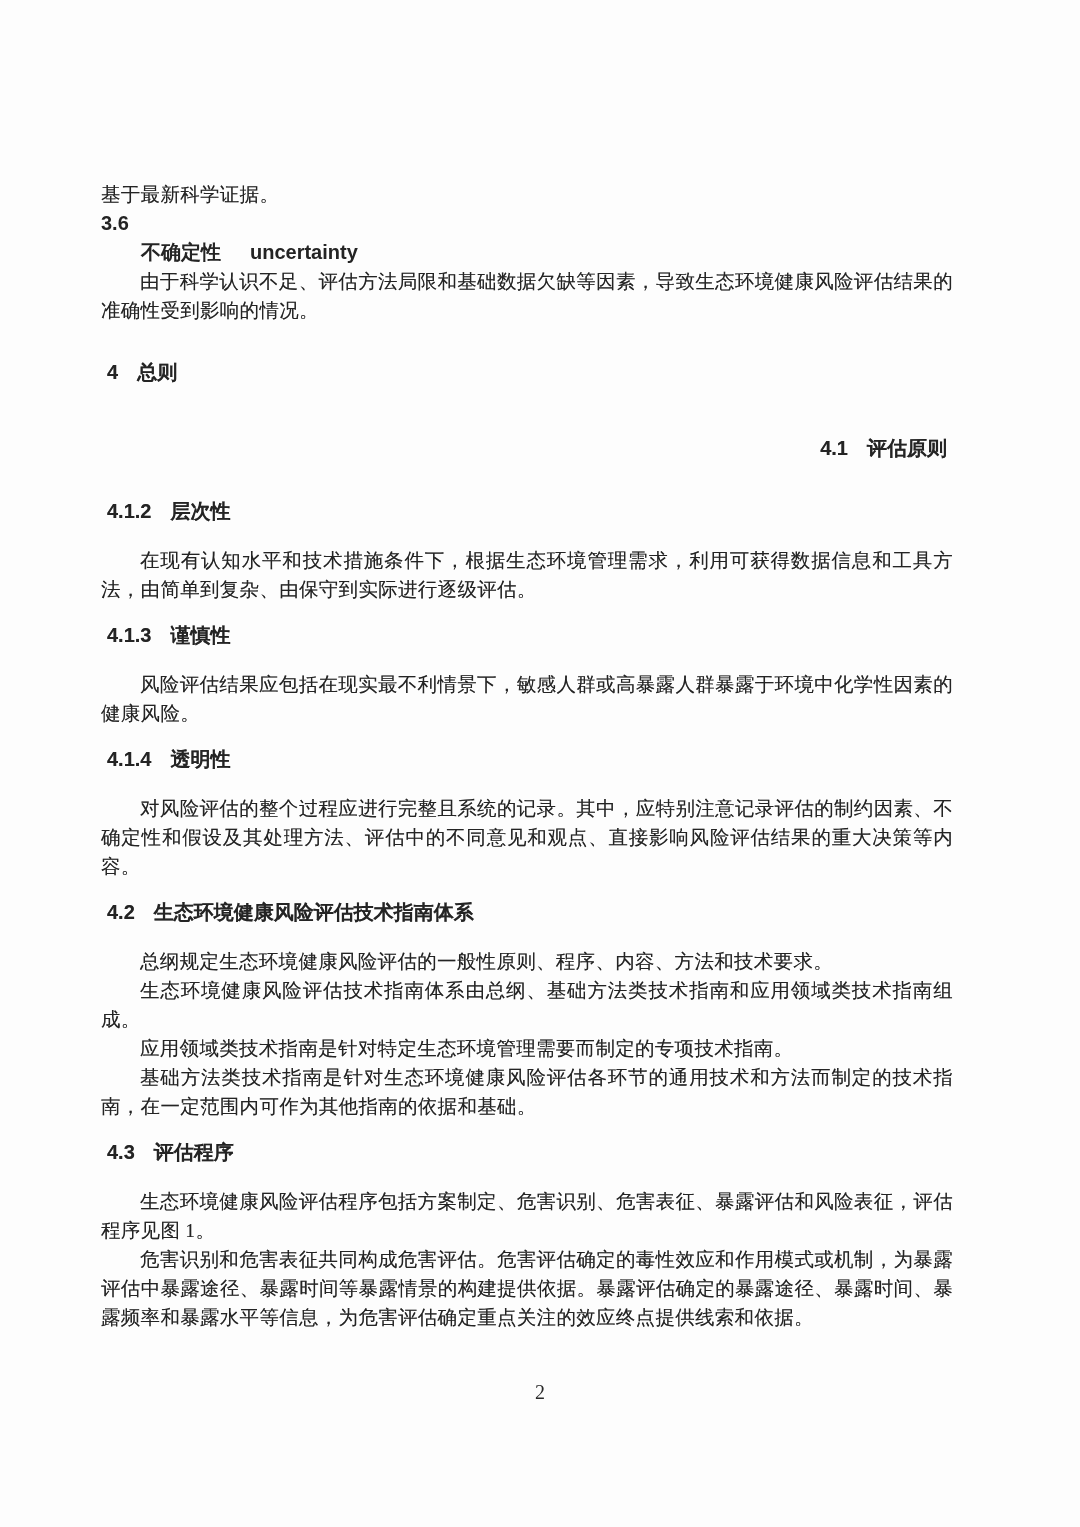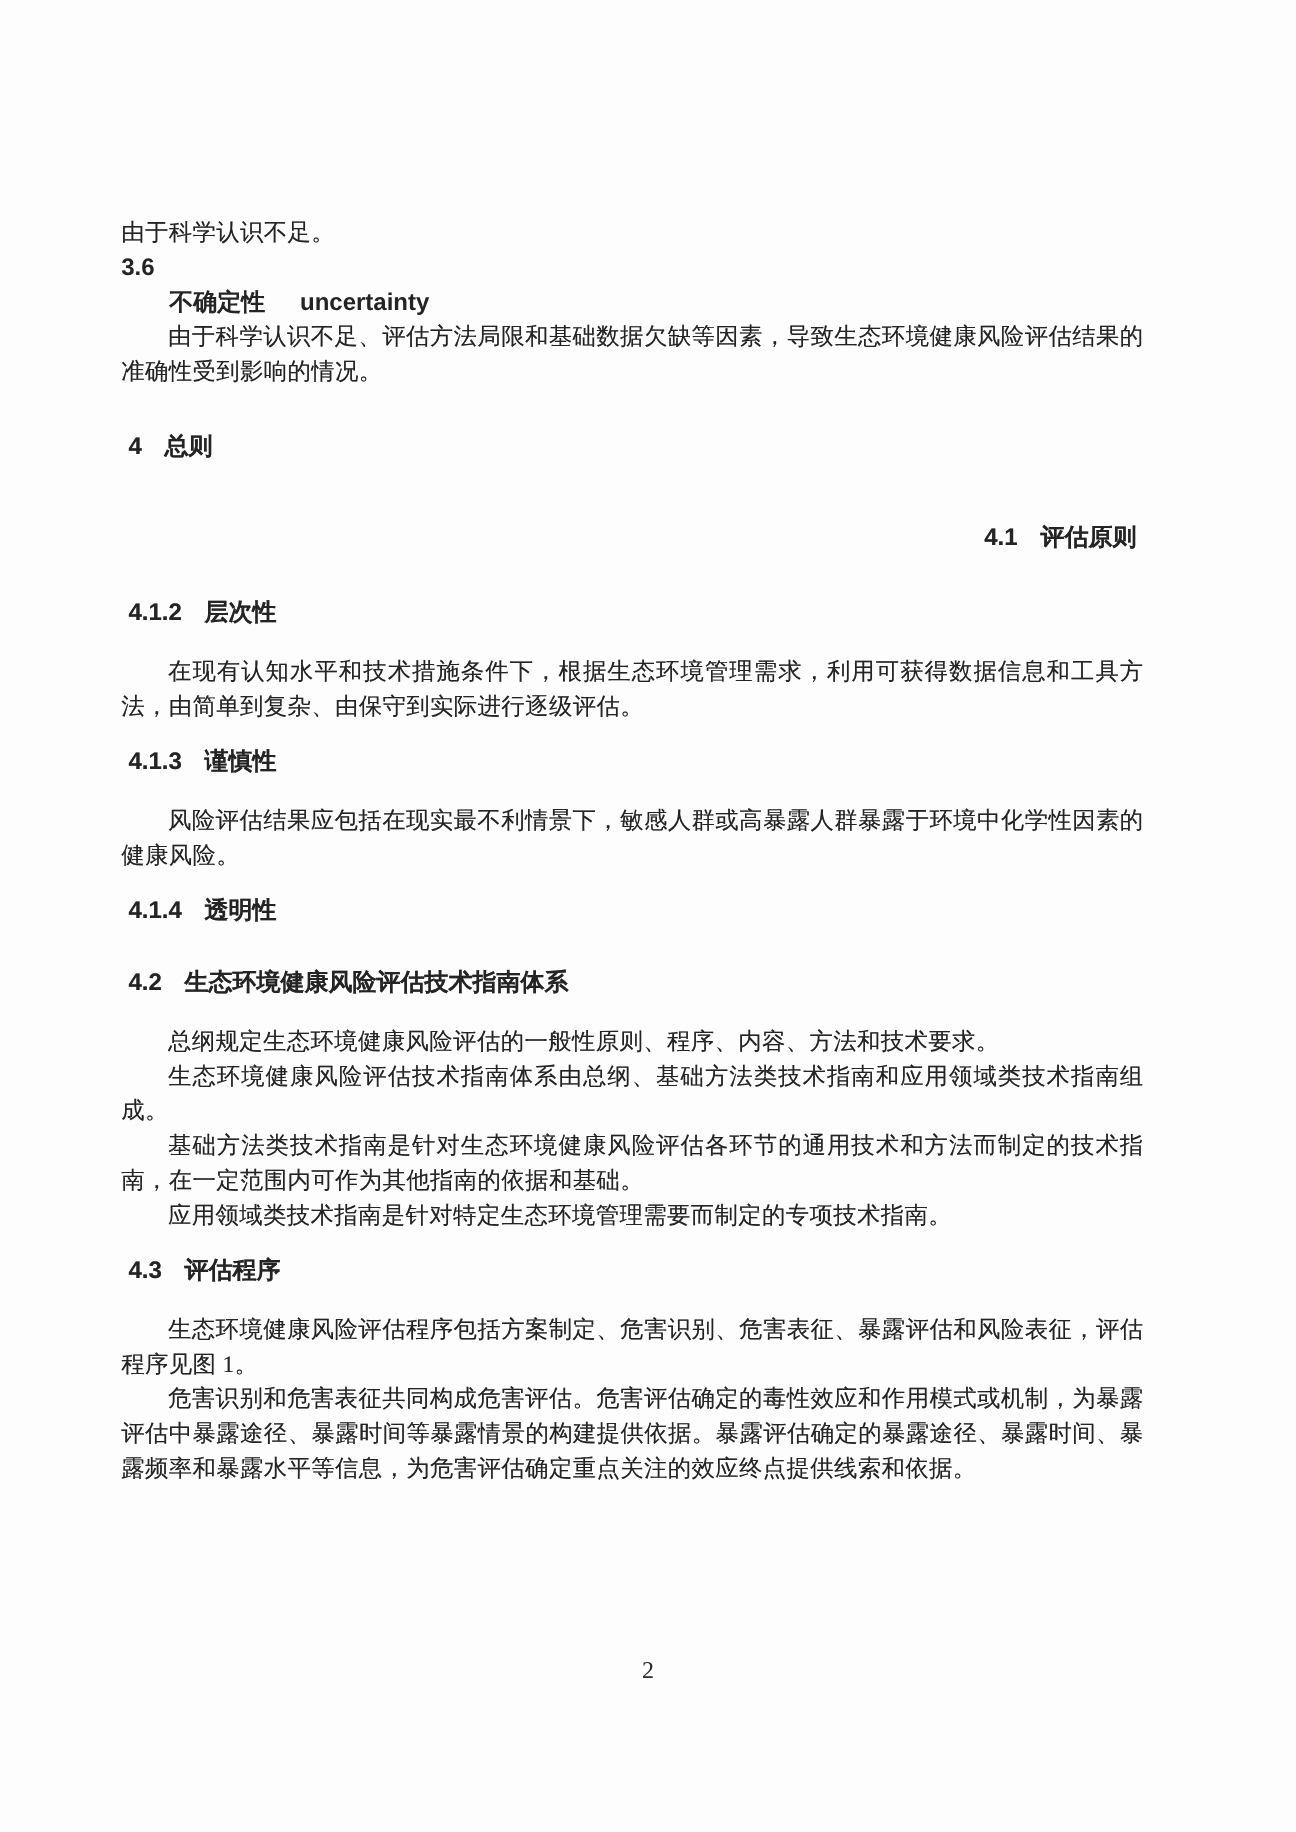--- a/index.html
+++ b/index.html
@@ -83,7 +83,7 @@
 <div class="page">
   <main class="content">
 
-    <p class="body no-indent">由于科学认识不足。</p>
+    <p class="body no-indent">基于最新科学证据。</p>
 
     <p class="clause-num">3.6</p>
 

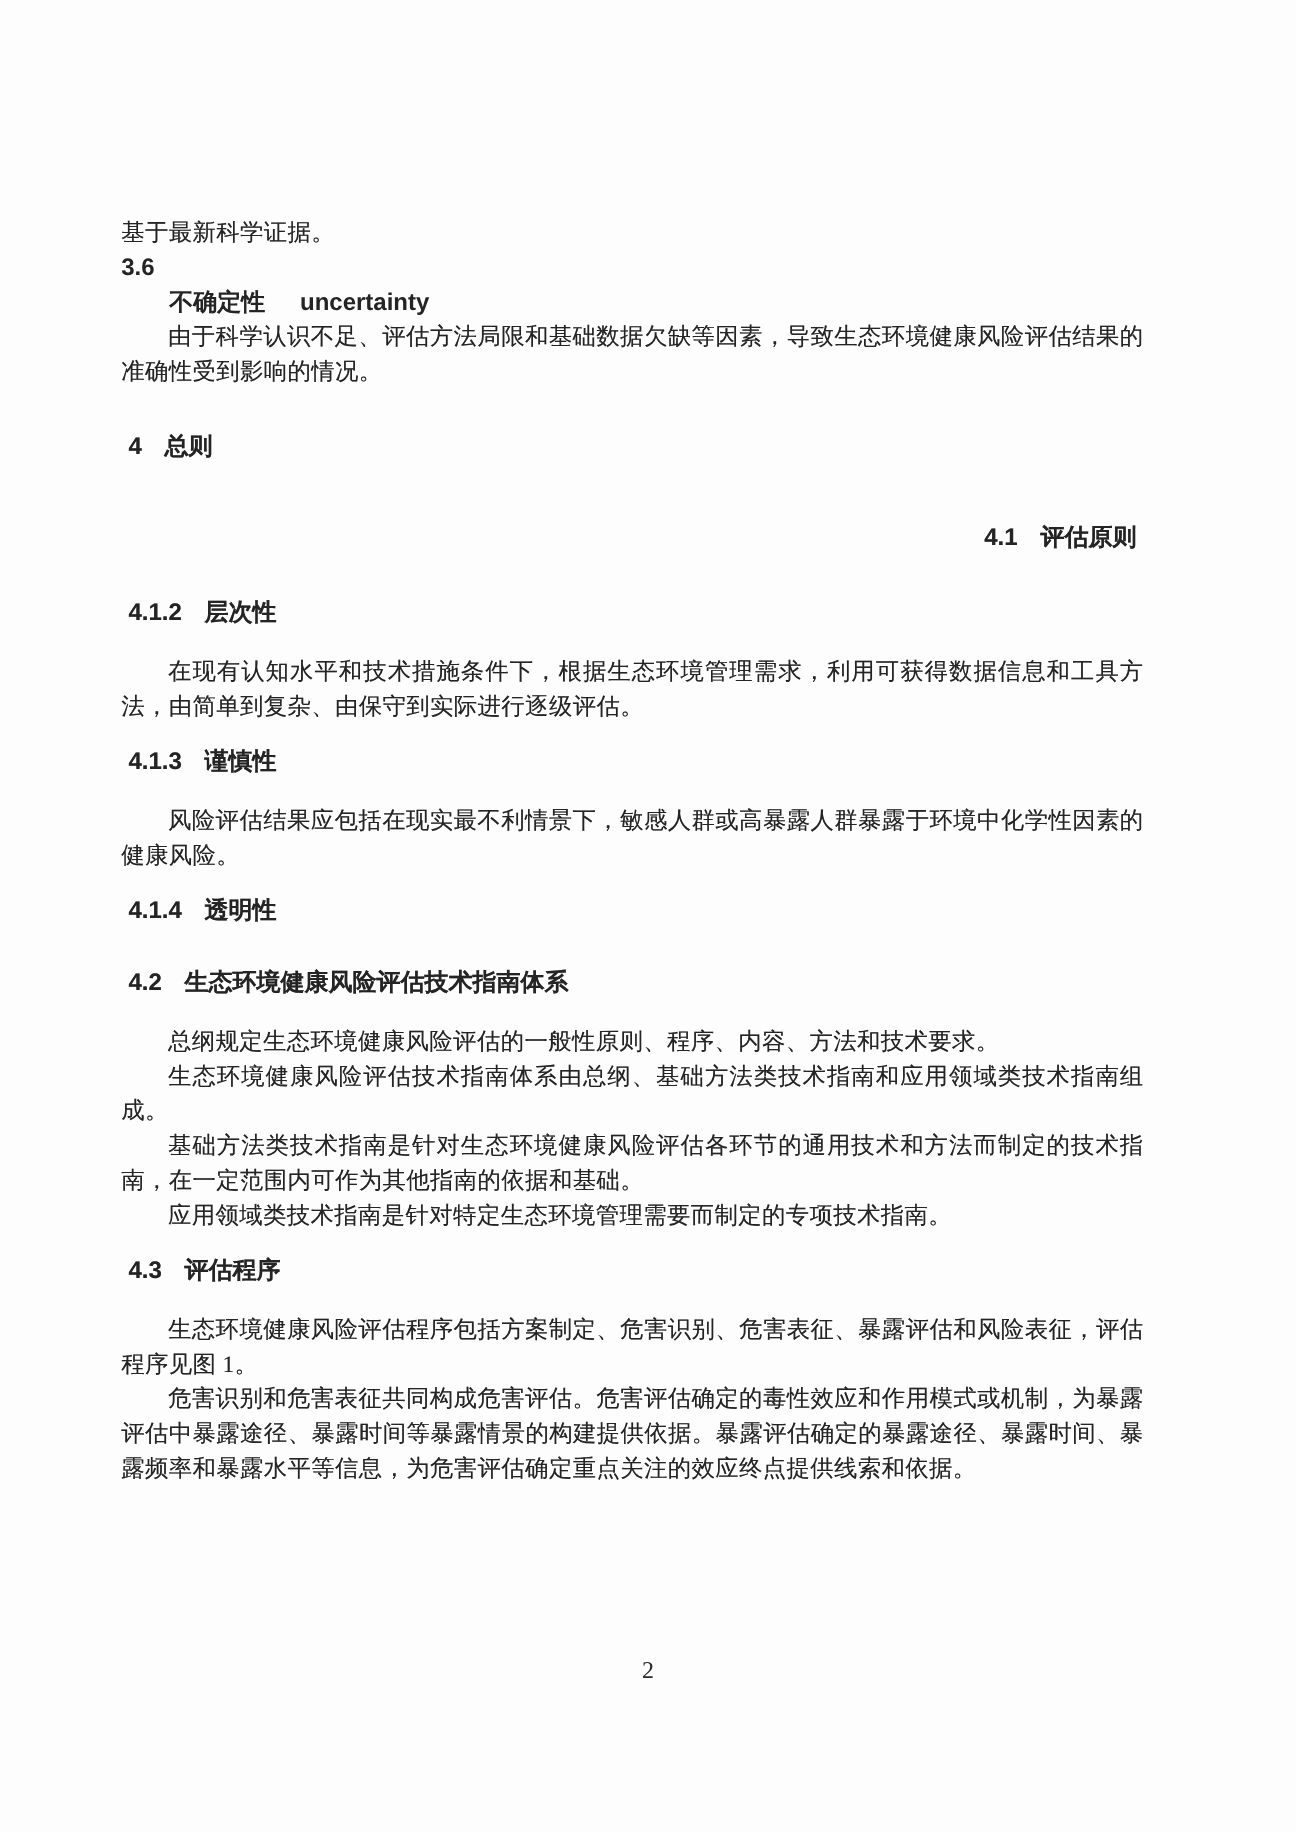--- a/index.html
+++ b/index.html
@@ -103,6 +103,7 @@
     <p class="body">风险评估结果应包括在现实最不利情景下，敏感人群或高暴露人群暴露于环境中化学性因素的健康风险。</p>
 
     <h3 class="h h-sub"><span class="num">4.1.4</span><span class="ttl">透明性</span></h3>
+    <p class="body">对风险评估的整个过程应进行完整且系统的记录。其中，应特别注意记录评估的制约因素、不确定性和假设及其处理方法、评估中的不同意见和观点、直接影响风险评估结果的重大决策等内容。</p>
 
     <h3 class="h h-sub"><span class="num">4.2</span><span class="ttl">生态环境健康风险评估技术指南体系</span></h3>
     <p class="body">总纲规定生态环境健康风险评估的一般性原则、程序、内容、方法和技术要求。</p>

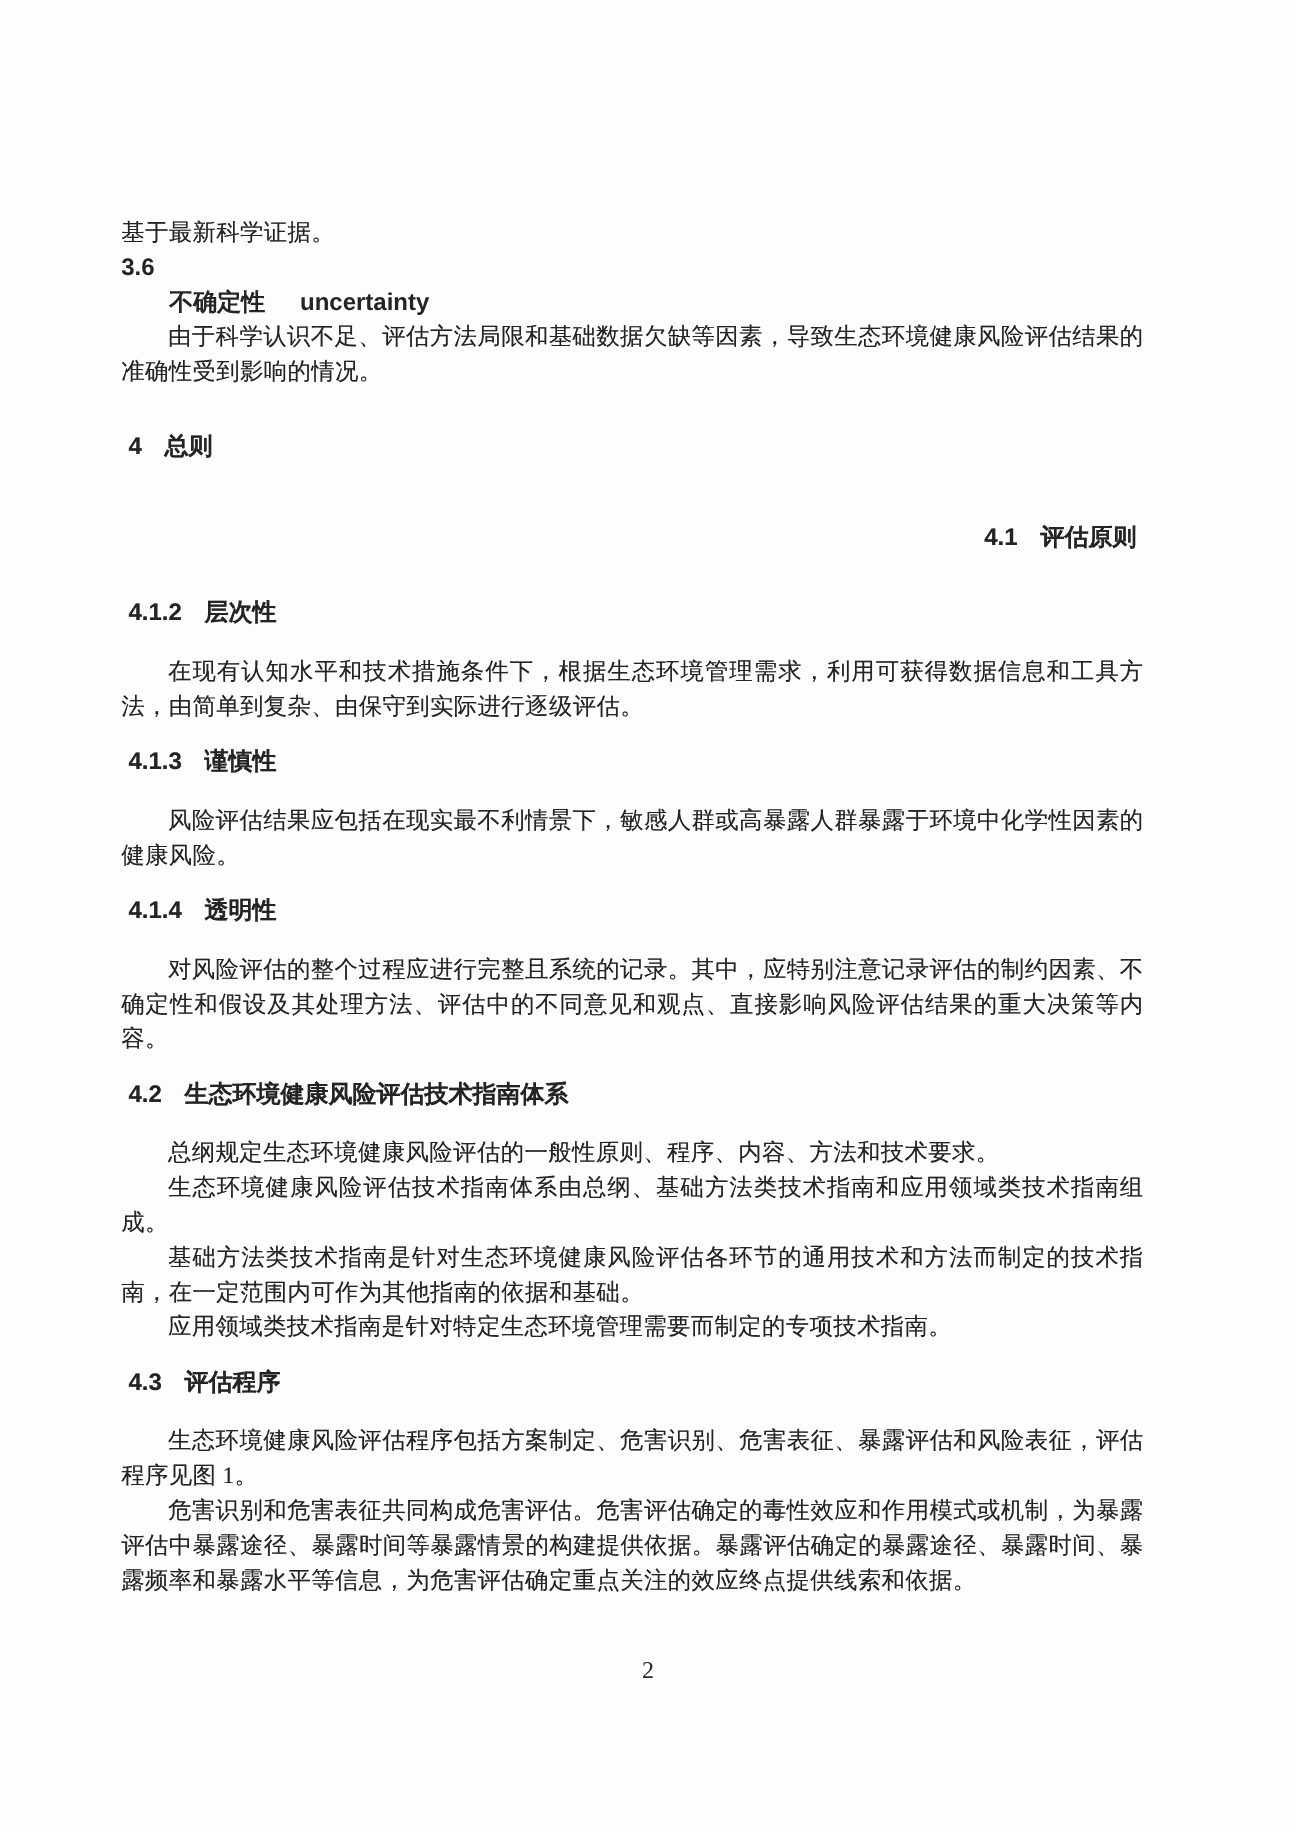--- a/index.html
+++ b/index.html
@@ -108,8 +108,8 @@
     <h3 class="h h-sub"><span class="num">4.2</span><span class="ttl">生态环境健康风险评估技术指南体系</span></h3>
     <p class="body">总纲规定生态环境健康风险评估的一般性原则、程序、内容、方法和技术要求。</p>
     <p class="body">生态环境健康风险评估技术指南体系由总纲、基础方法类技术指南和应用领域类技术指南组成。</p>
+    <p class="body">应用领域类技术指南是针对特定生态环境管理需要而制定的专项技术指南。</p>
     <p class="body">基础方法类技术指南是针对生态环境健康风险评估各环节的通用技术和方法而制定的技术指南，在一定范围内可作为其他指南的依据和基础。</p>
-    <p class="body">应用领域类技术指南是针对特定生态环境管理需要而制定的专项技术指南。</p>
 
     <h3 class="h h-sub"><span class="num">4.3</span><span class="ttl">评估程序</span></h3>
     <p class="body">生态环境健康风险评估程序包括方案制定、危害识别、危害表征、暴露评估和风险表征，评估程序见图 1。</p>

